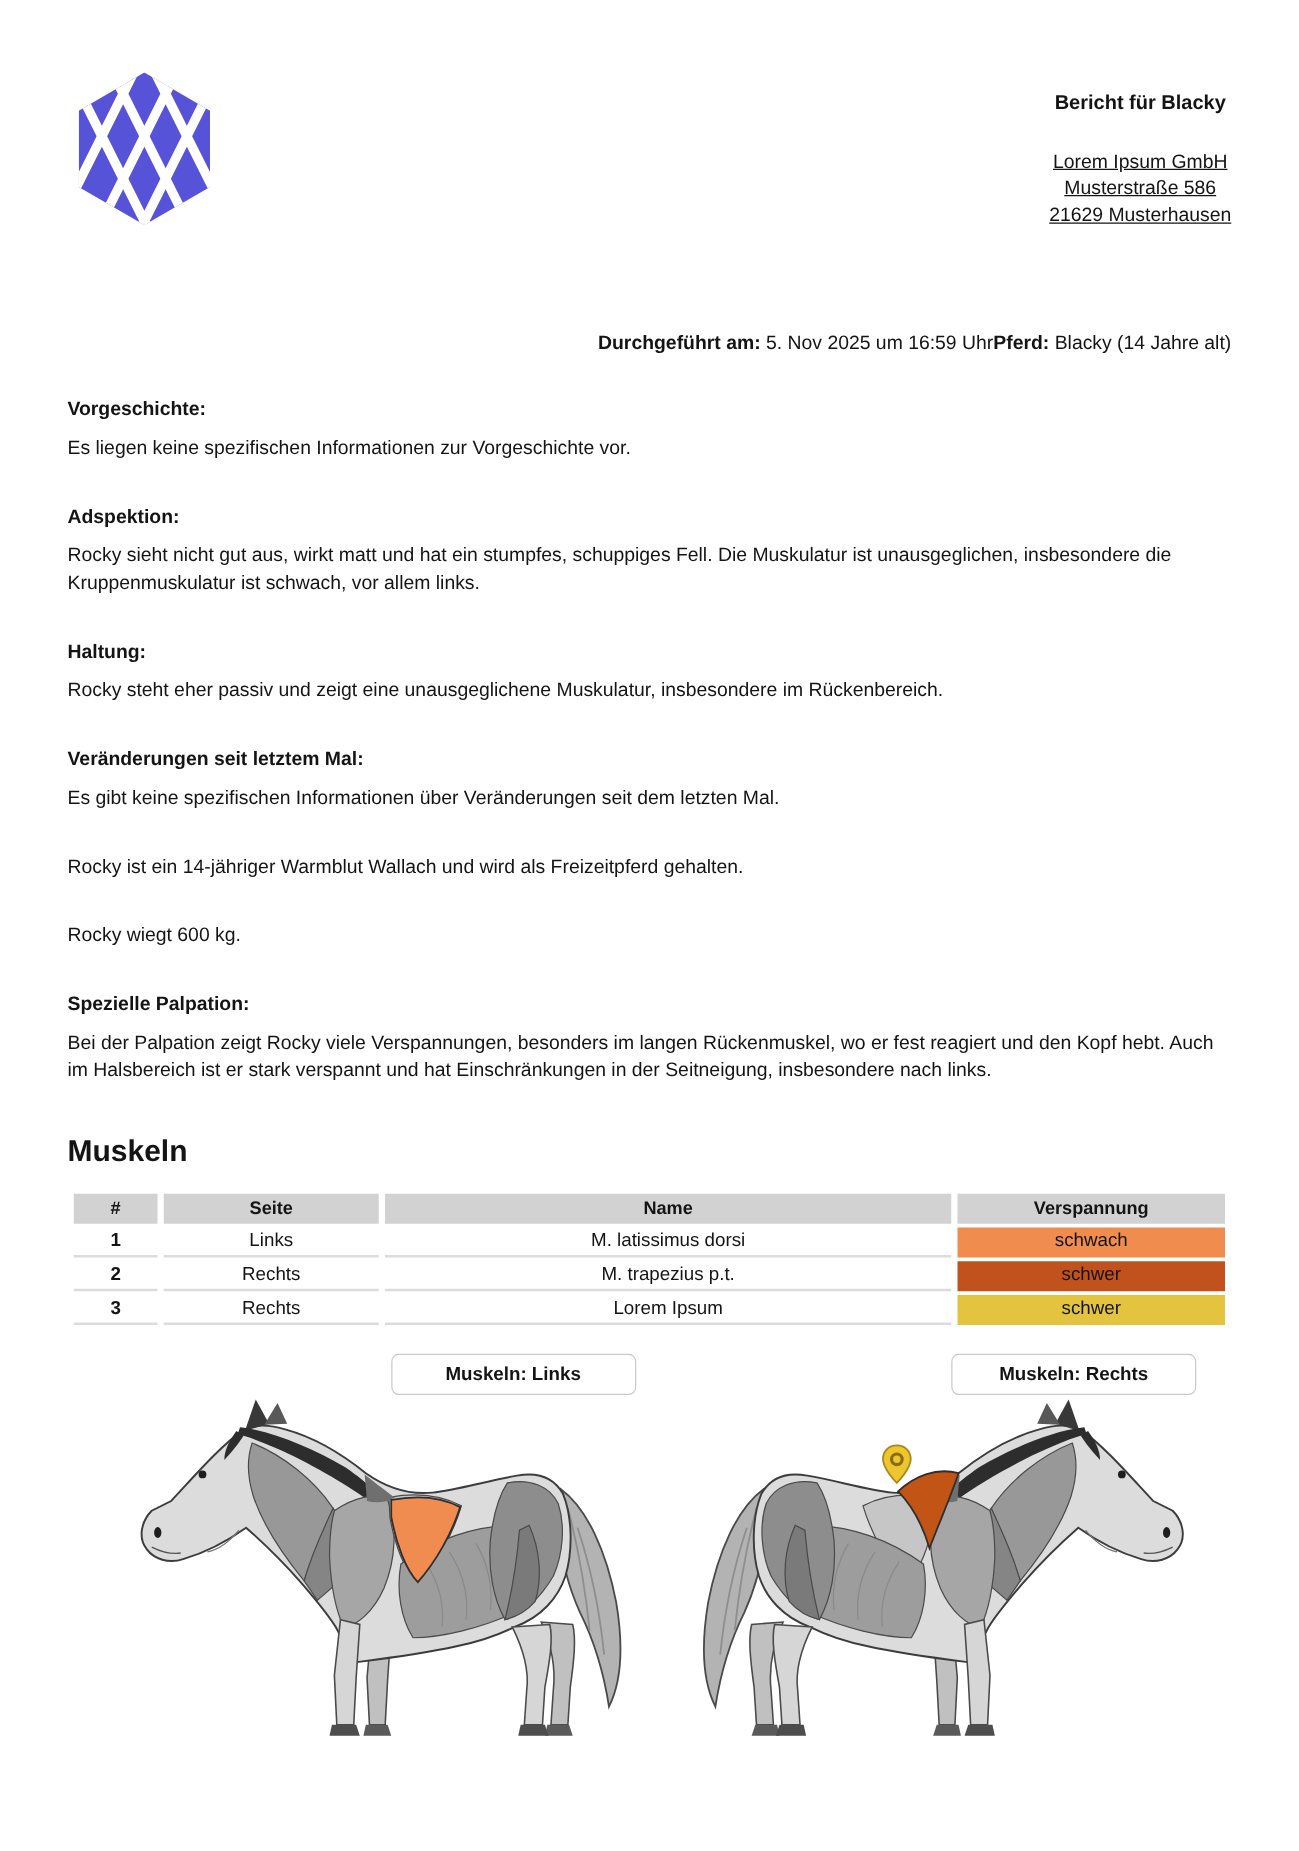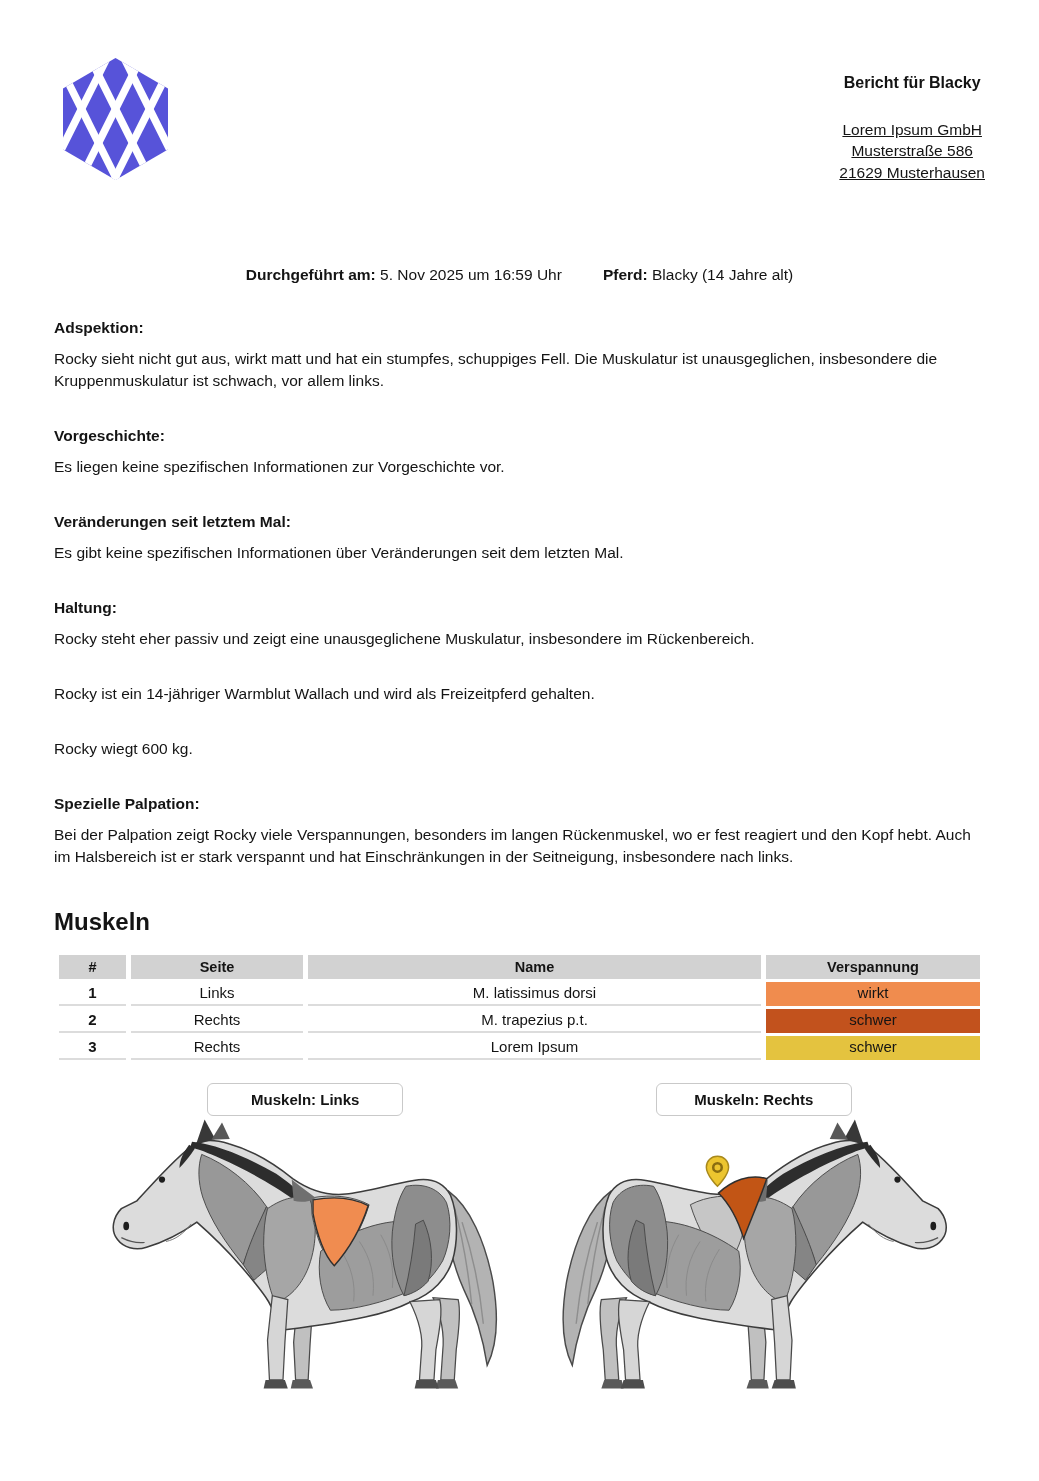--- a/index.html
+++ b/index.html
@@ -15,7 +15,7 @@
   .addr-block { margin-bottom:19px;text-decoration:underline; }
 
   
-  .meta-row { display:flex; justify-content:center; margin-top:64px; font-size:15.5px;gap:41px; }
+  .meta-row { display:flex; justify-content:flex-end; margin-top:64px; font-size:15.5px; }
   .meta-row b { font-weight:bold; }
 
   

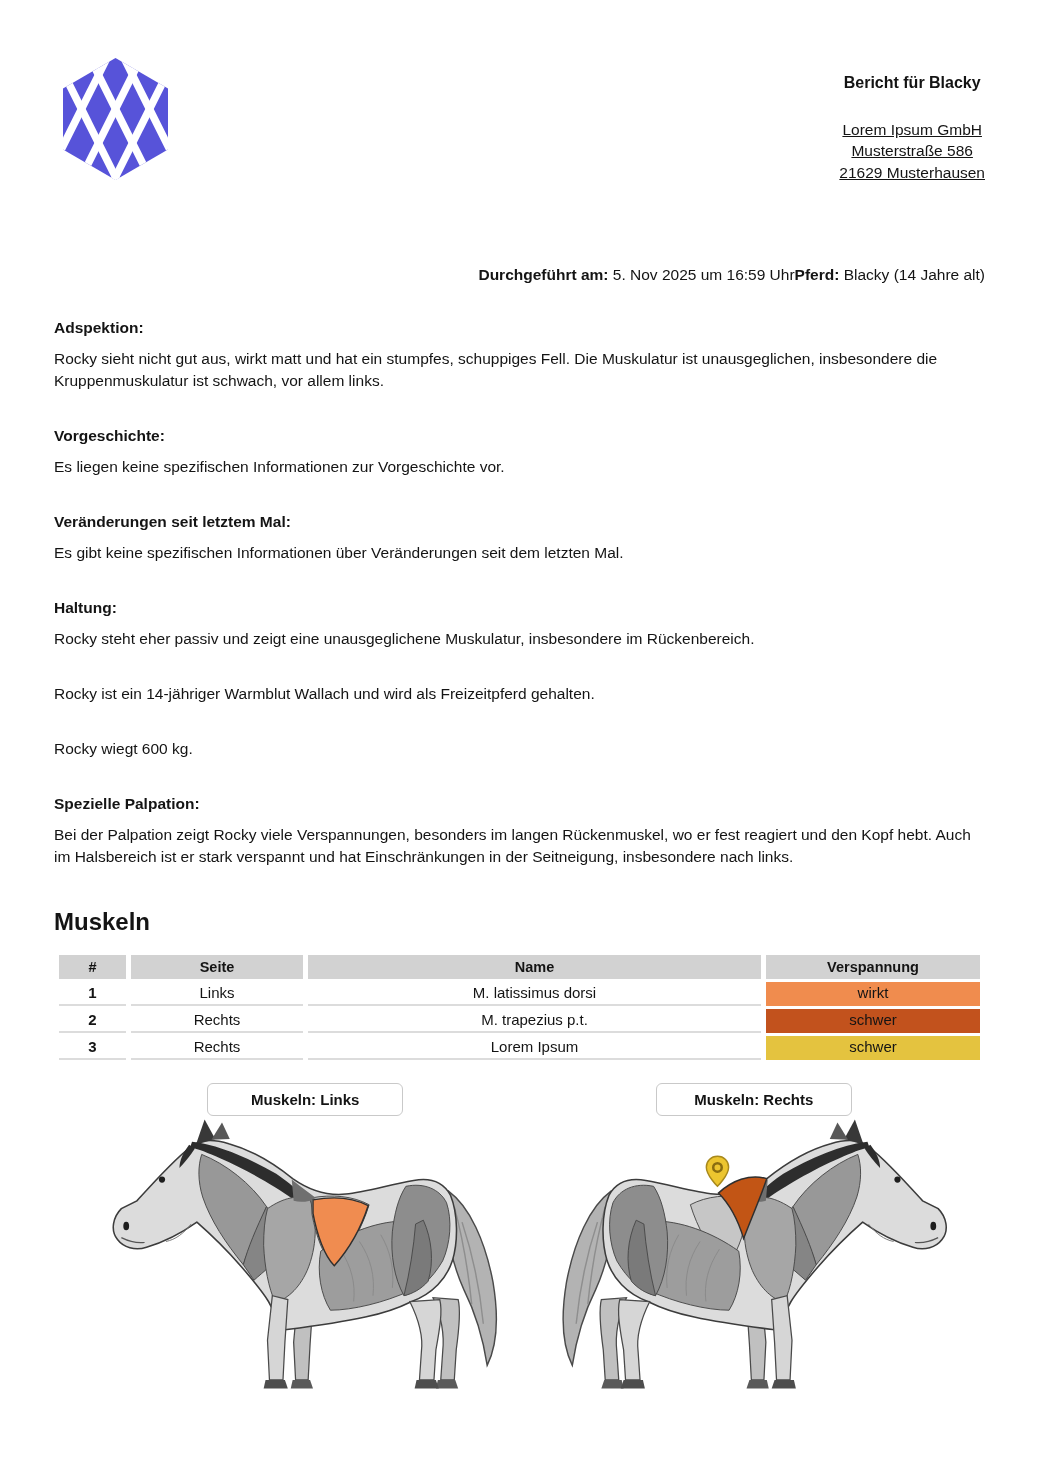--- a/index.html
+++ b/index.html
@@ -125,12 +125,12 @@
 
   <main>
     <div class="section">
+      <h3>Vorgeschichte:</h3>
+      <p>Es liegen keine spezifischen Informationen zur Vorgeschichte vor.</p>
+    </div>
+    <div class="section">
       <h3>Adspektion:</h3>
       <p>Rocky sieht nicht gut aus, wirkt matt und hat ein stumpfes, schuppiges Fell. Die Muskulatur ist unausgeglichen, insbesondere die Kruppenmuskulatur ist schwach, vor allem links.</p>
-    </div>
-    <div class="section">
-      <h3>Vorgeschichte:</h3>
-      <p>Es liegen keine spezifischen Informationen zur Vorgeschichte vor.</p>
     </div>
     <div class="section">
       <h3>Veränderungen seit letztem Mal:</h3>

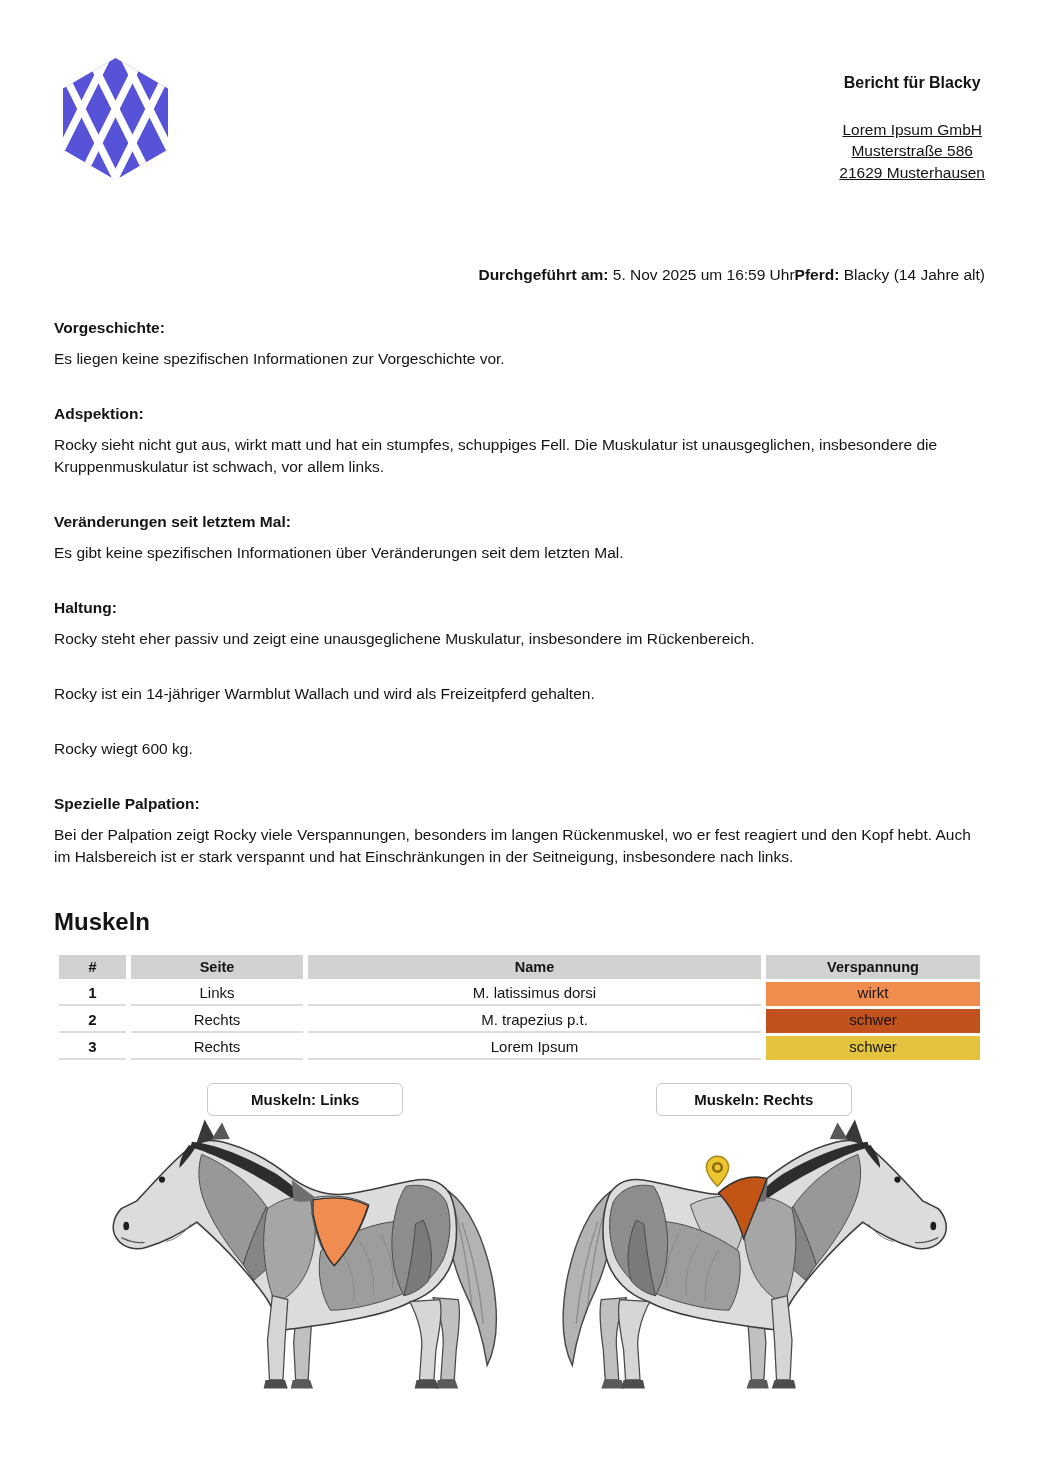--- a/index.html
+++ b/index.html
@@ -133,12 +133,12 @@
       <p>Rocky sieht nicht gut aus, wirkt matt und hat ein stumpfes, schuppiges Fell. Die Muskulatur ist unausgeglichen, insbesondere die Kruppenmuskulatur ist schwach, vor allem links.</p>
     </div>
     <div class="section">
+      <h3>Haltung:</h3>
+      <p>Rocky steht eher passiv und zeigt eine unausgeglichene Muskulatur, insbesondere im Rückenbereich.</p>
+    </div>
+    <div class="section">
       <h3>Veränderungen seit letztem Mal:</h3>
       <p>Es gibt keine spezifischen Informationen über Veränderungen seit dem letzten Mal.</p>
-    </div>
-    <div class="section">
-      <h3>Haltung:</h3>
-      <p>Rocky steht eher passiv und zeigt eine unausgeglichene Muskulatur, insbesondere im Rückenbereich.</p>
     </div>
     <div class="section">
       <p>Rocky ist ein 14-jähriger Warmblut Wallach und wird als Freizeitpferd gehalten.</p>

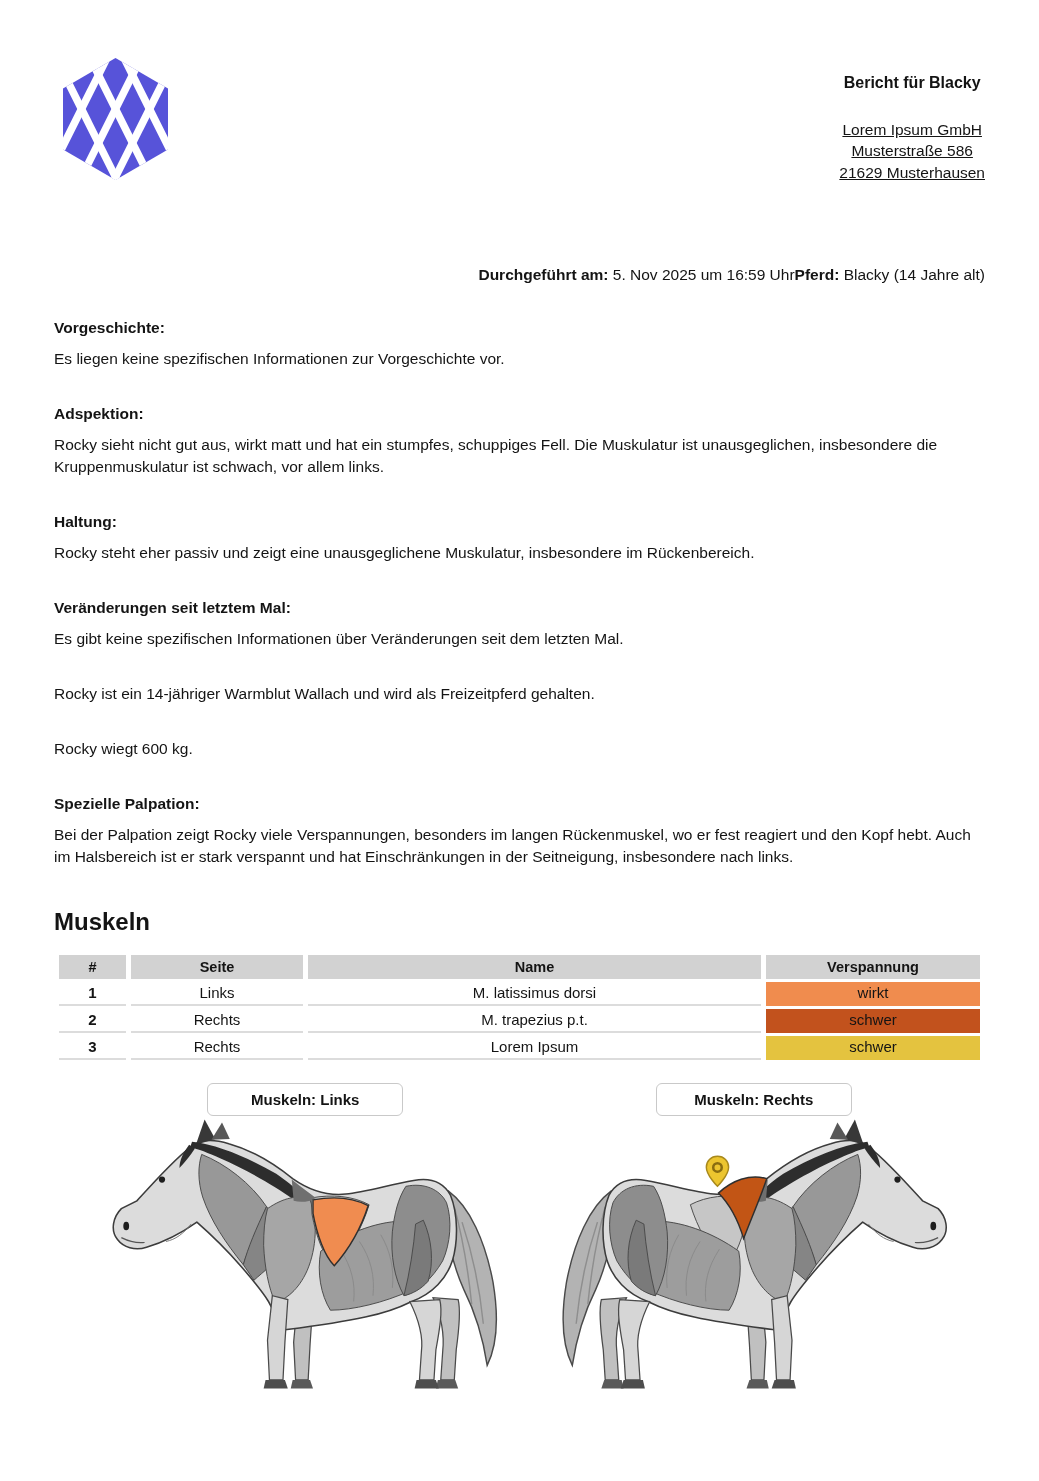--- a/index.html
+++ b/index.html
@@ -173,7 +173,7 @@
           <td style="font-weight:bold">1</td>
           <td>Links</td>
           <td>M. latissimus dorsi</td>
-          <td class="level-cell" style="background: rgb(240, 140, 78);">wirkt</td>
+          <td class="level-cell" style="background: rgb(240, 140, 78);">schwach</td>
         </tr>
         <tr>
           <td style="font-weight:bold">2</td>

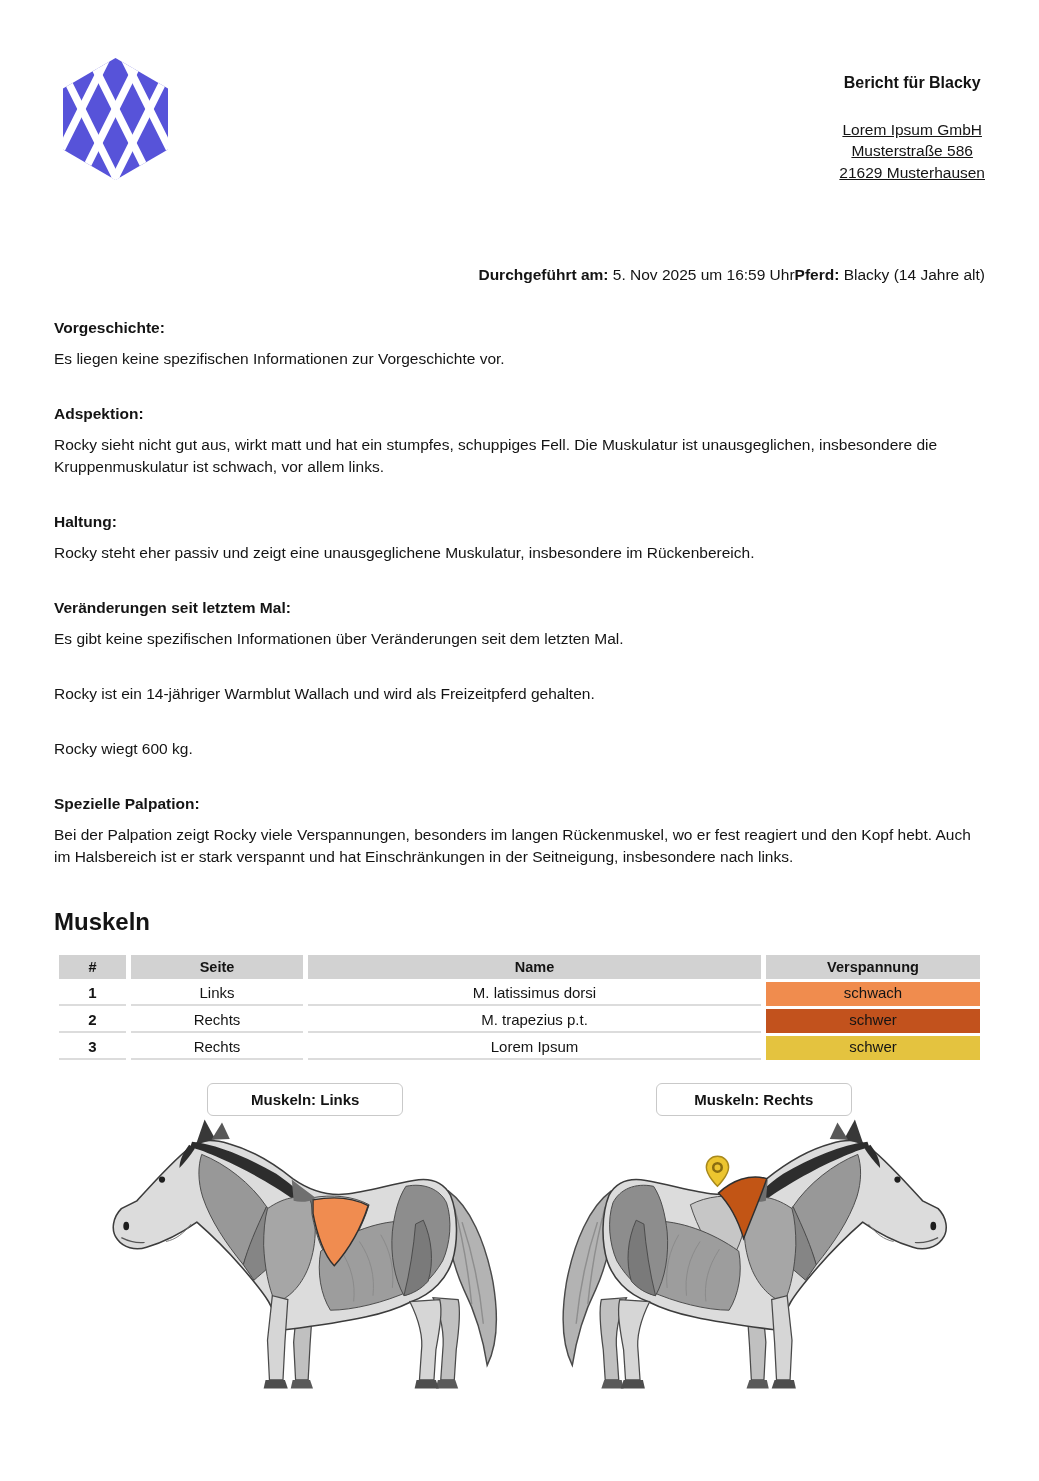--- a/index.html
+++ b/index.html
@@ -33,7 +33,7 @@
 
   
   .figures { display:flex; justify-content:space-between; gap:42px; margin:20px 28px 0 48px; }
-  .figure { flex:1; display:flex; flex-direction:column; align-items:center; }
+  .figure { flex:1; display:flex; flex-direction:column; align-items:flex-end; }
   .fig-label { background:#fff; border:1px solid #c9c9c9; border-radius:6px; padding:7px 12px; font-weight:bold;
                font-size:15px; min-width:170px; text-align:center; position:relative; z-index:2; margin-bottom:-10px; }
   .figure svg.horse { width:100%; max-width:434px; height:auto; display:block; }

